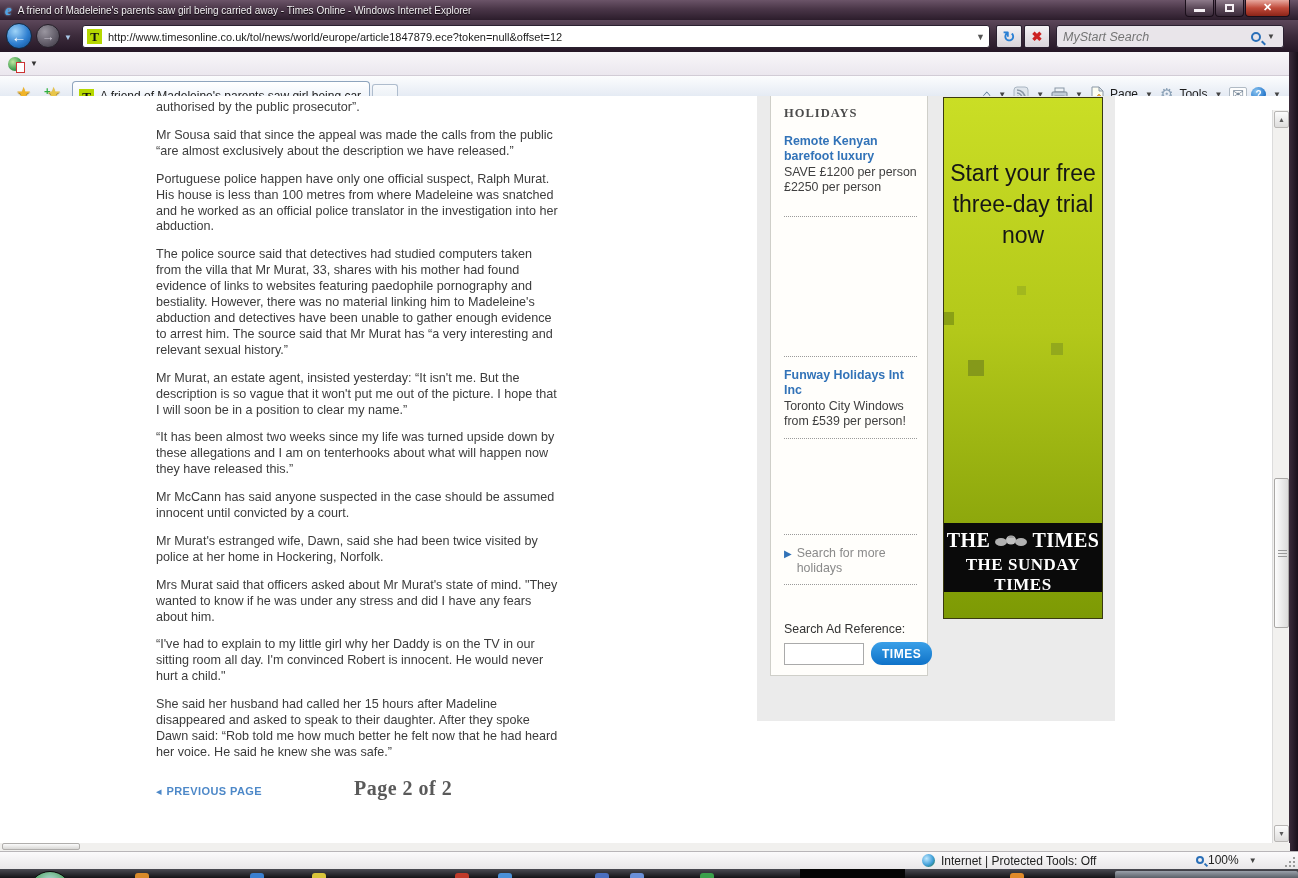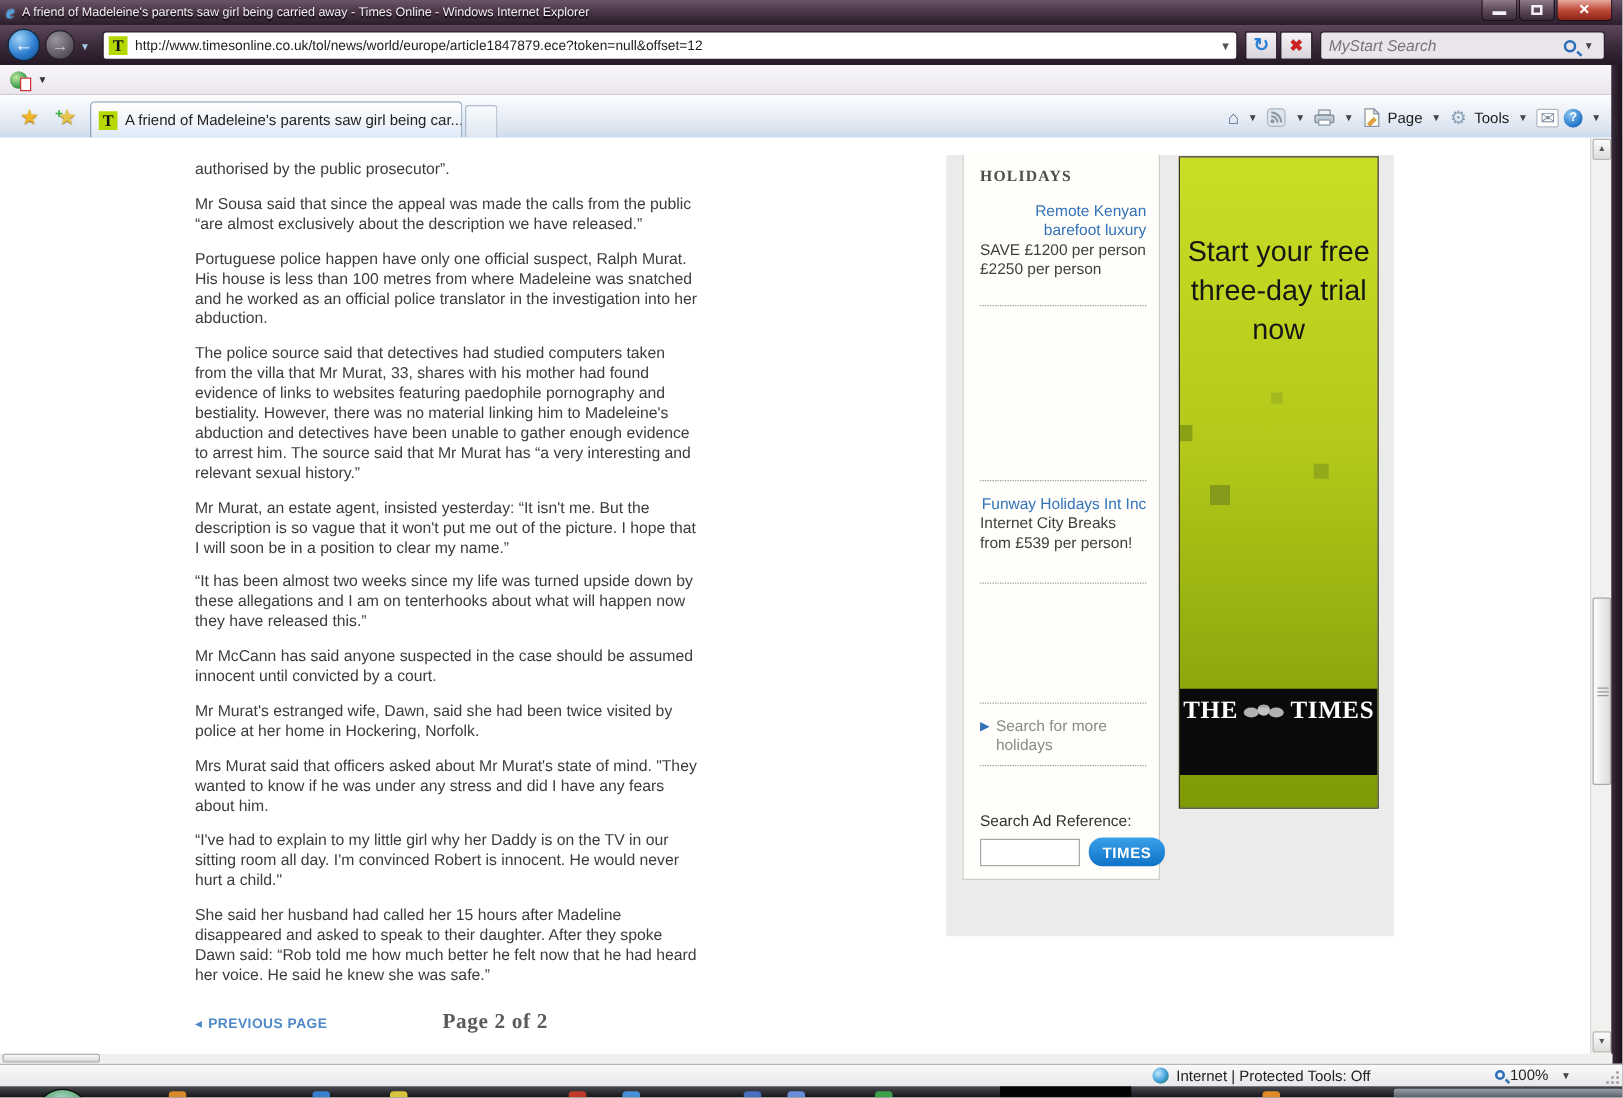--- a/index.html
+++ b/index.html
@@ -87,7 +87,7 @@
   svg.icon { display:block; }
 
   
-  .content { position:absolute; left:0; top:124px; width:1290px; height:733px; background:#fff; overflow:hidden; }
+  .content { position:absolute; left:0; top:96px; width:1290px; height:733px; background:#fff; overflow:hidden; }
   .article { position:absolute; left:156px; top:4px; width:402px; color:#3c3c3c; font-size:12.6px; line-height:15.9px; }
   .article p { margin-bottom:12px; }
   .pagination { display:flex; align-items:baseline; margin-top:20px; }

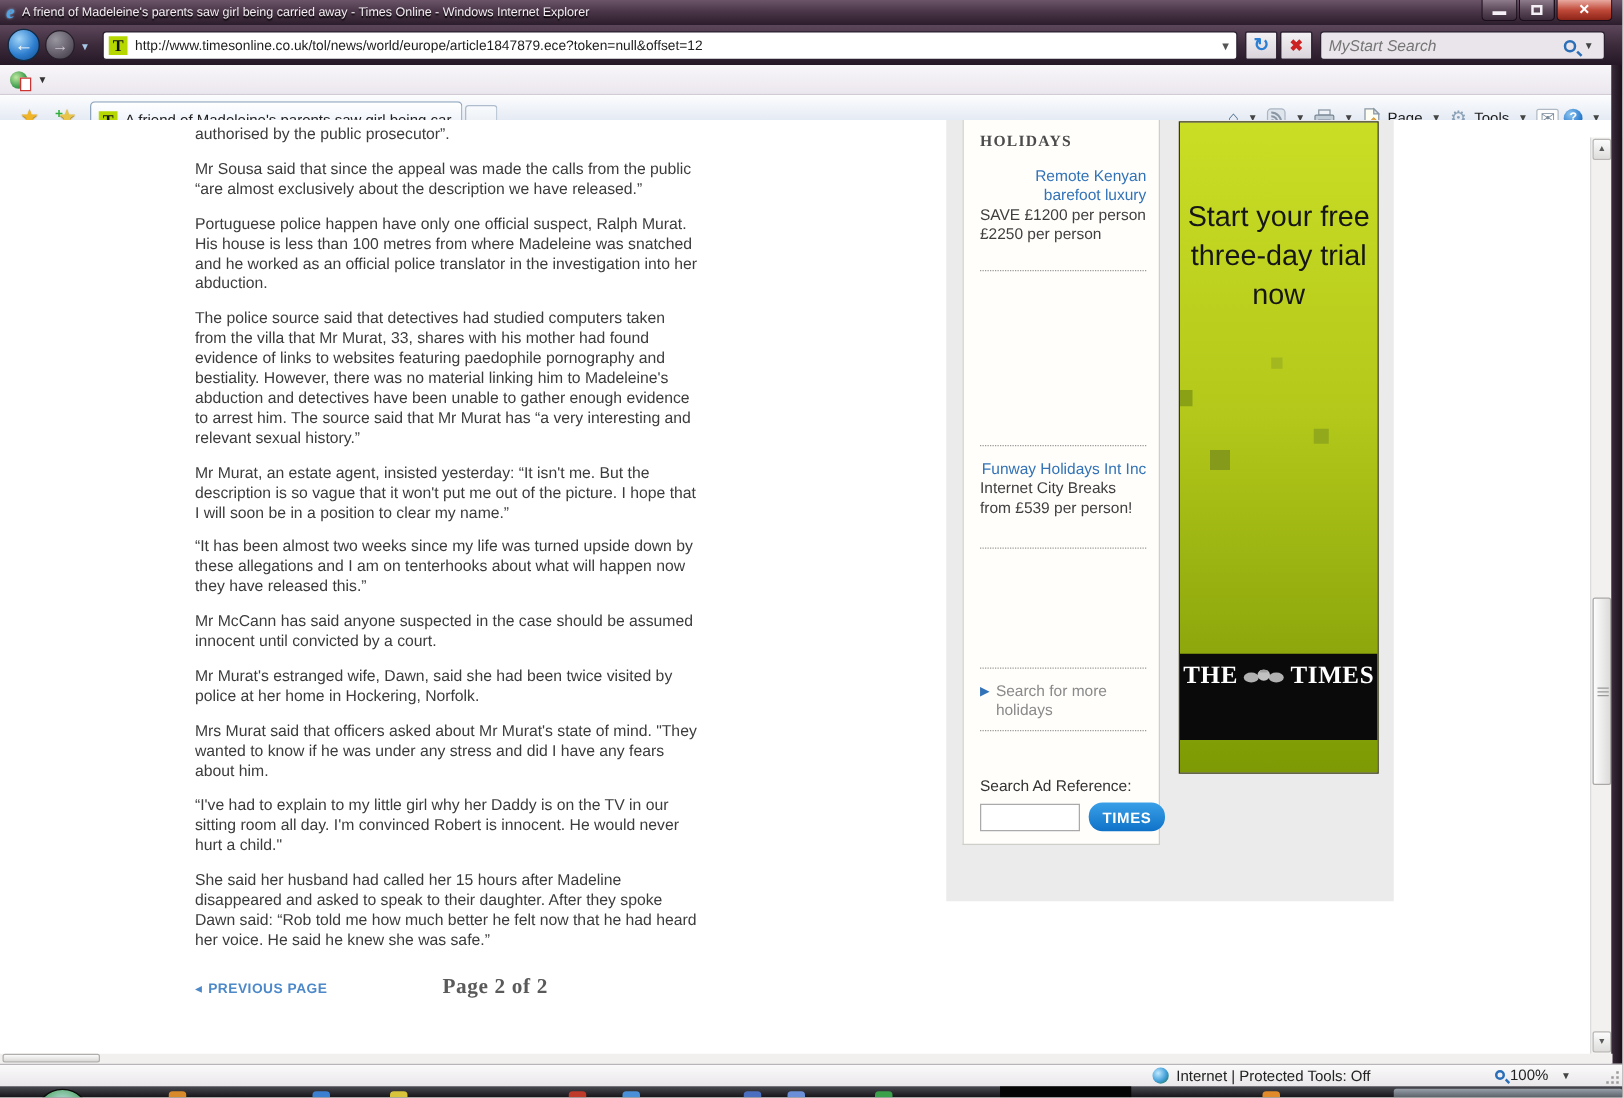--- a/index.html
+++ b/index.html
@@ -104,7 +104,7 @@
   .hol-abs { position:absolute; left:13px; right:10px; }
   .hol-header { font-family:"Liberation Serif", serif; font-weight:bold; font-size:12.5px;
     letter-spacing:1px; color:#4c4c4c; }
-  .hol-link { color:#3273b8; font-weight:normal; cursor:pointer;text-align:right; }
+  .hol-link { color:#3273b8; font-weight:bold; cursor:pointer; }
   .dotsep { border-top:1px dotted #9a9a9a; height:0; }
   .more-link { color:#8a8a8a; display:flex; }
   .more-arrow { color:#3273b8; font-size:10px; margin-right:5px; line-height:15px; }

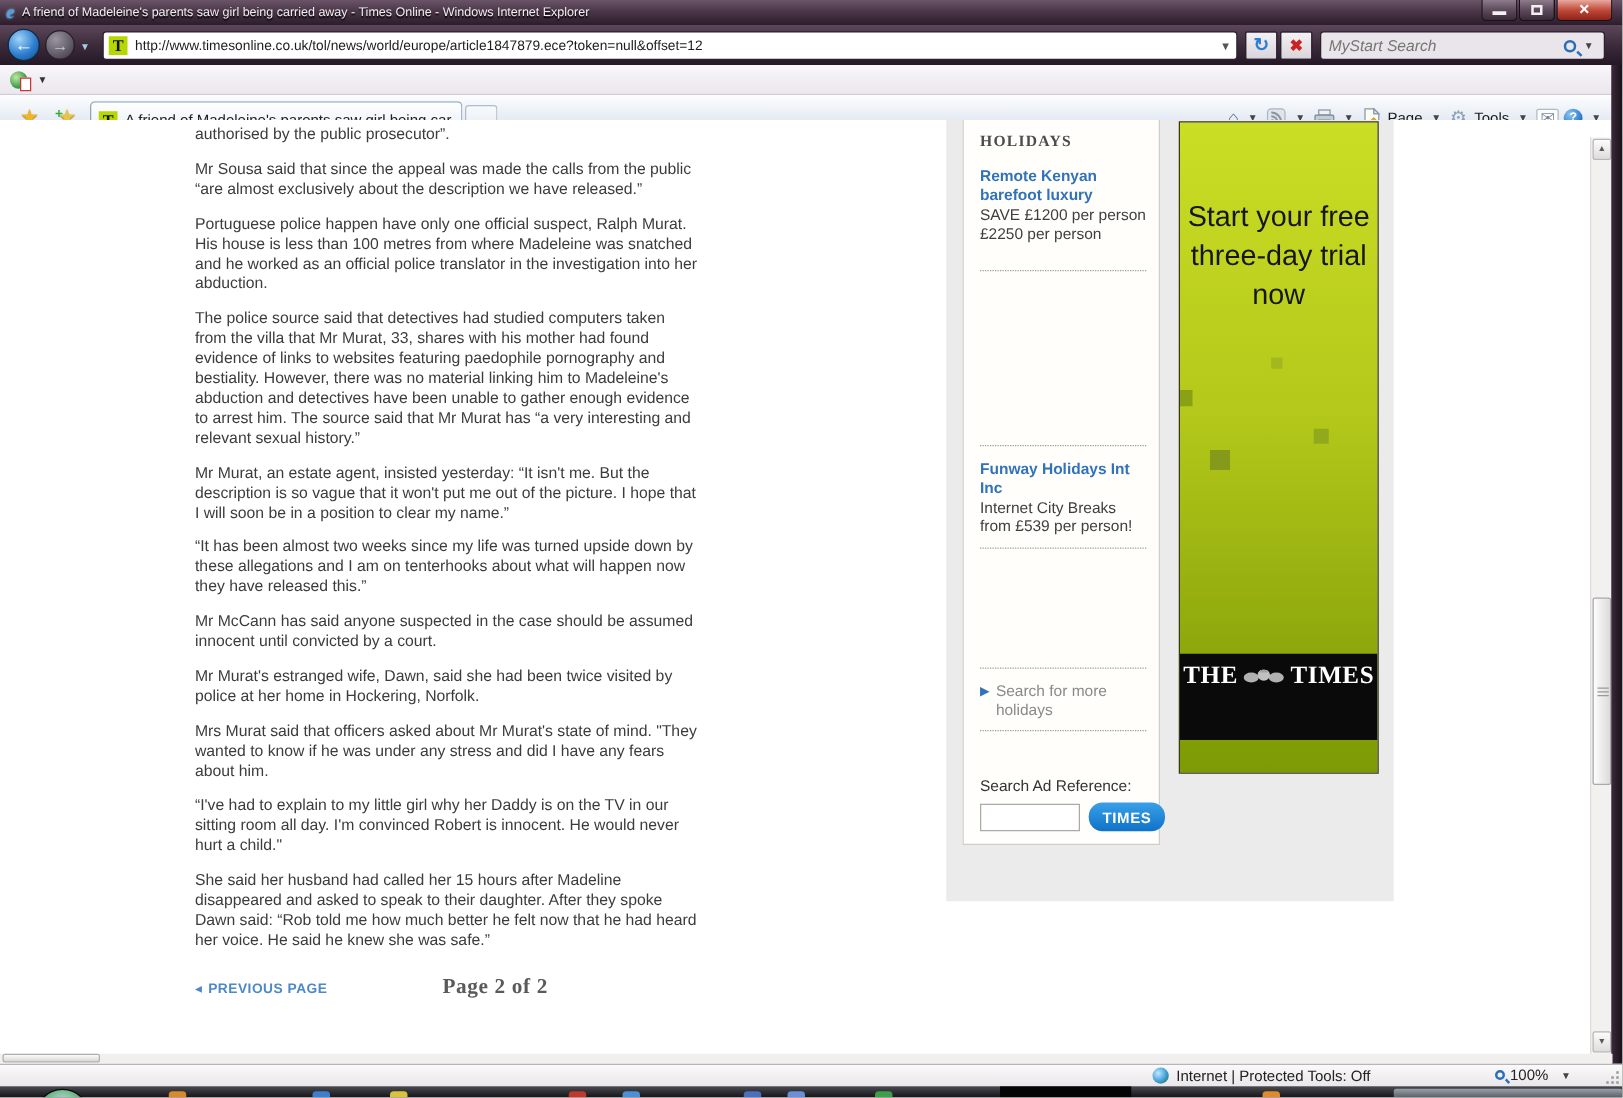--- a/index.html
+++ b/index.html
@@ -302,7 +302,7 @@
 
           <div class="hol-abs" style="top:276px">
             <div class="hol-link">Funway Holidays Int Inc</div>
-            <div>Internet City Breaks</div>
+            <div>Toronto City Windows</div>
             <div>from £539 per person!</div>
           </div>
           <div class="hol-abs dotsep" style="top:346px"></div>

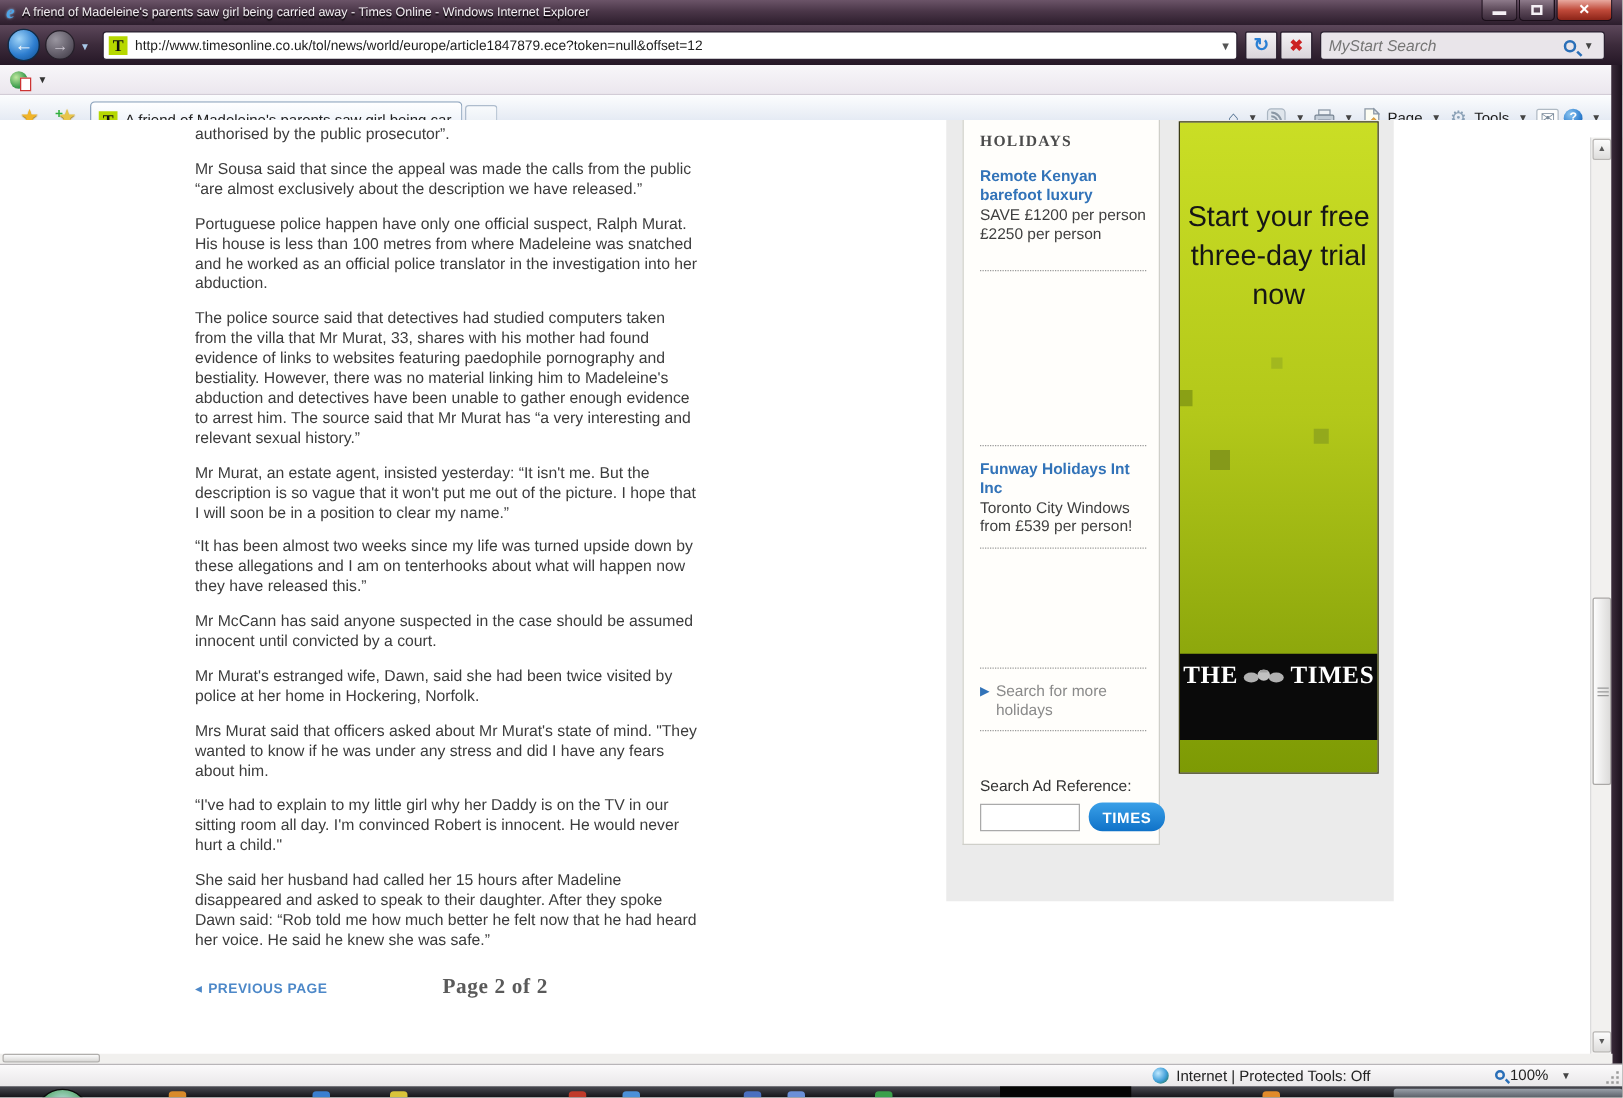--- a/index.html
+++ b/index.html
@@ -340,6 +340,7 @@
               </svg>
             <span>TIMES</span>
           </div>
+          <div class="band-row2">THE SUNDAY TIMES</div>
         </div>
       </div>
 

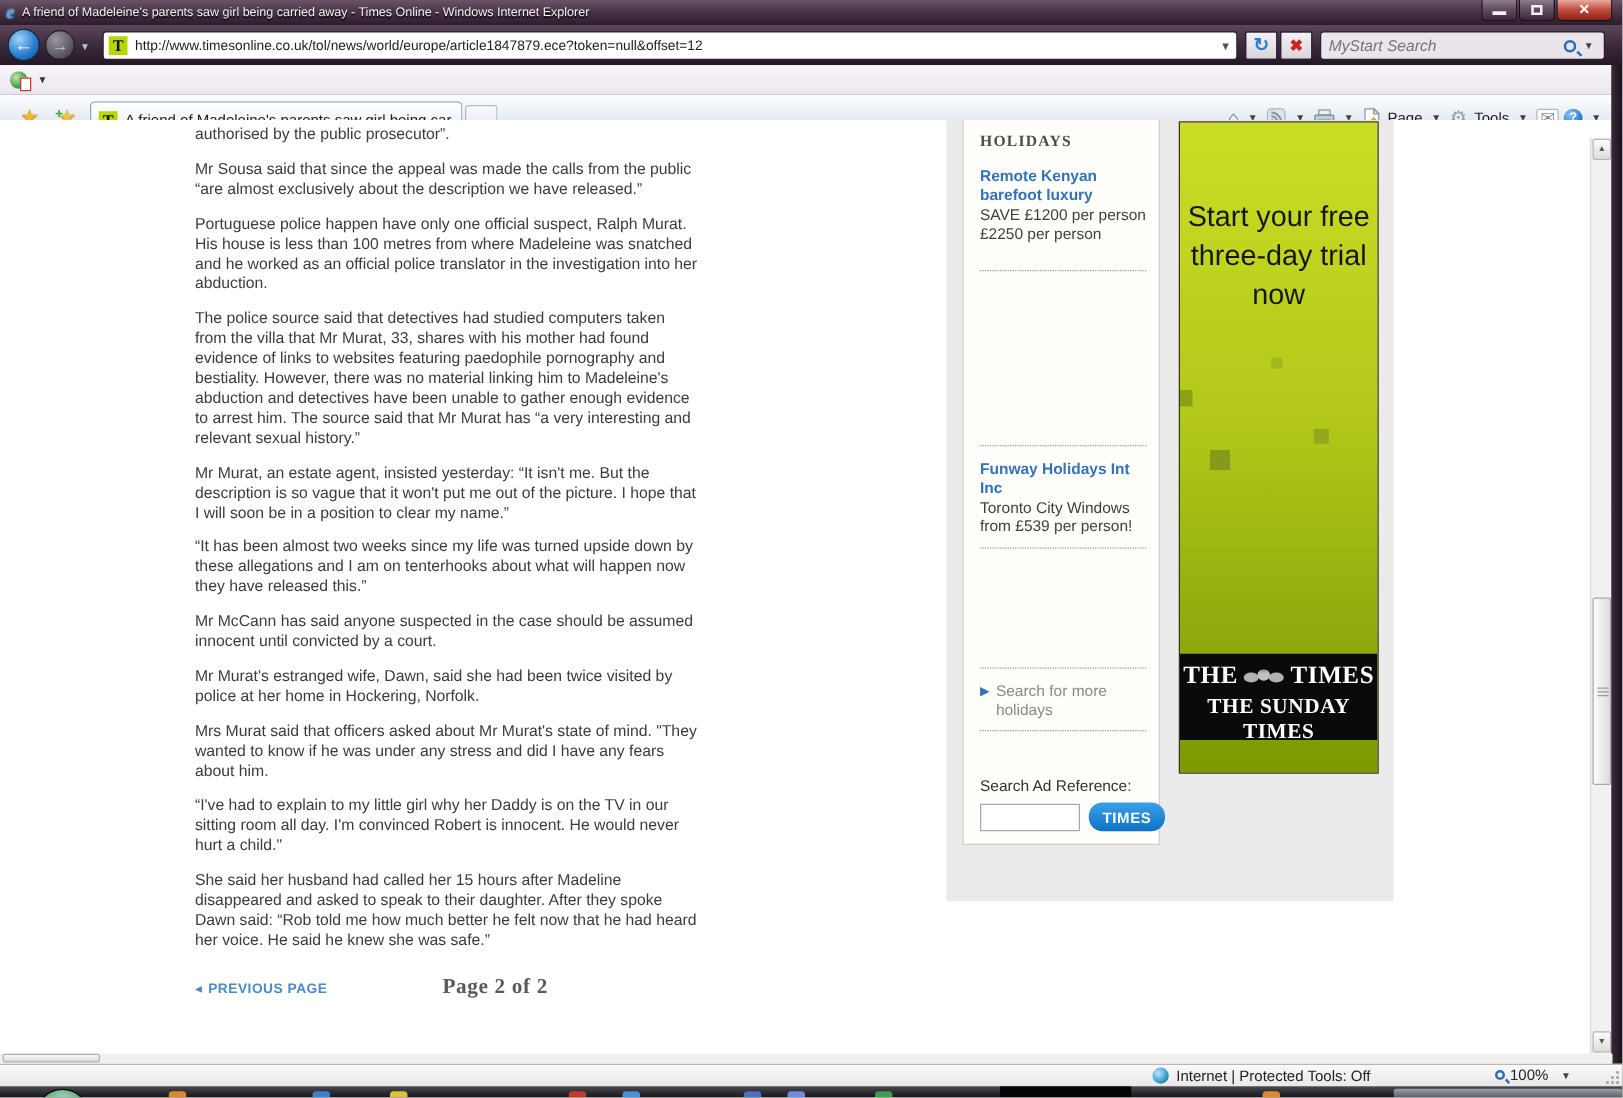--- a/index.html
+++ b/index.html
@@ -93,7 +93,7 @@
   .pagination { display:flex; align-items:baseline; margin-top:20px; }
   .prev-link { color:#4d88c8; font-size:11px; font-weight:bold; letter-spacing:0.4px; cursor:pointer; }
   .prev-arrow { color:#4d88c8; font-size:11px; margin-right:5px; }
-  .page-info { font-family:"Liberation Serif", serif; font-weight:bold; font-size:17px; color:#5a5a5a;
+  .page-info { font-family:"Liberation Serif", serif; font-weight:bold; font-size:20px; color:#5a5a5a;
     margin-left:92px; letter-spacing:0.5px; }
 
   

